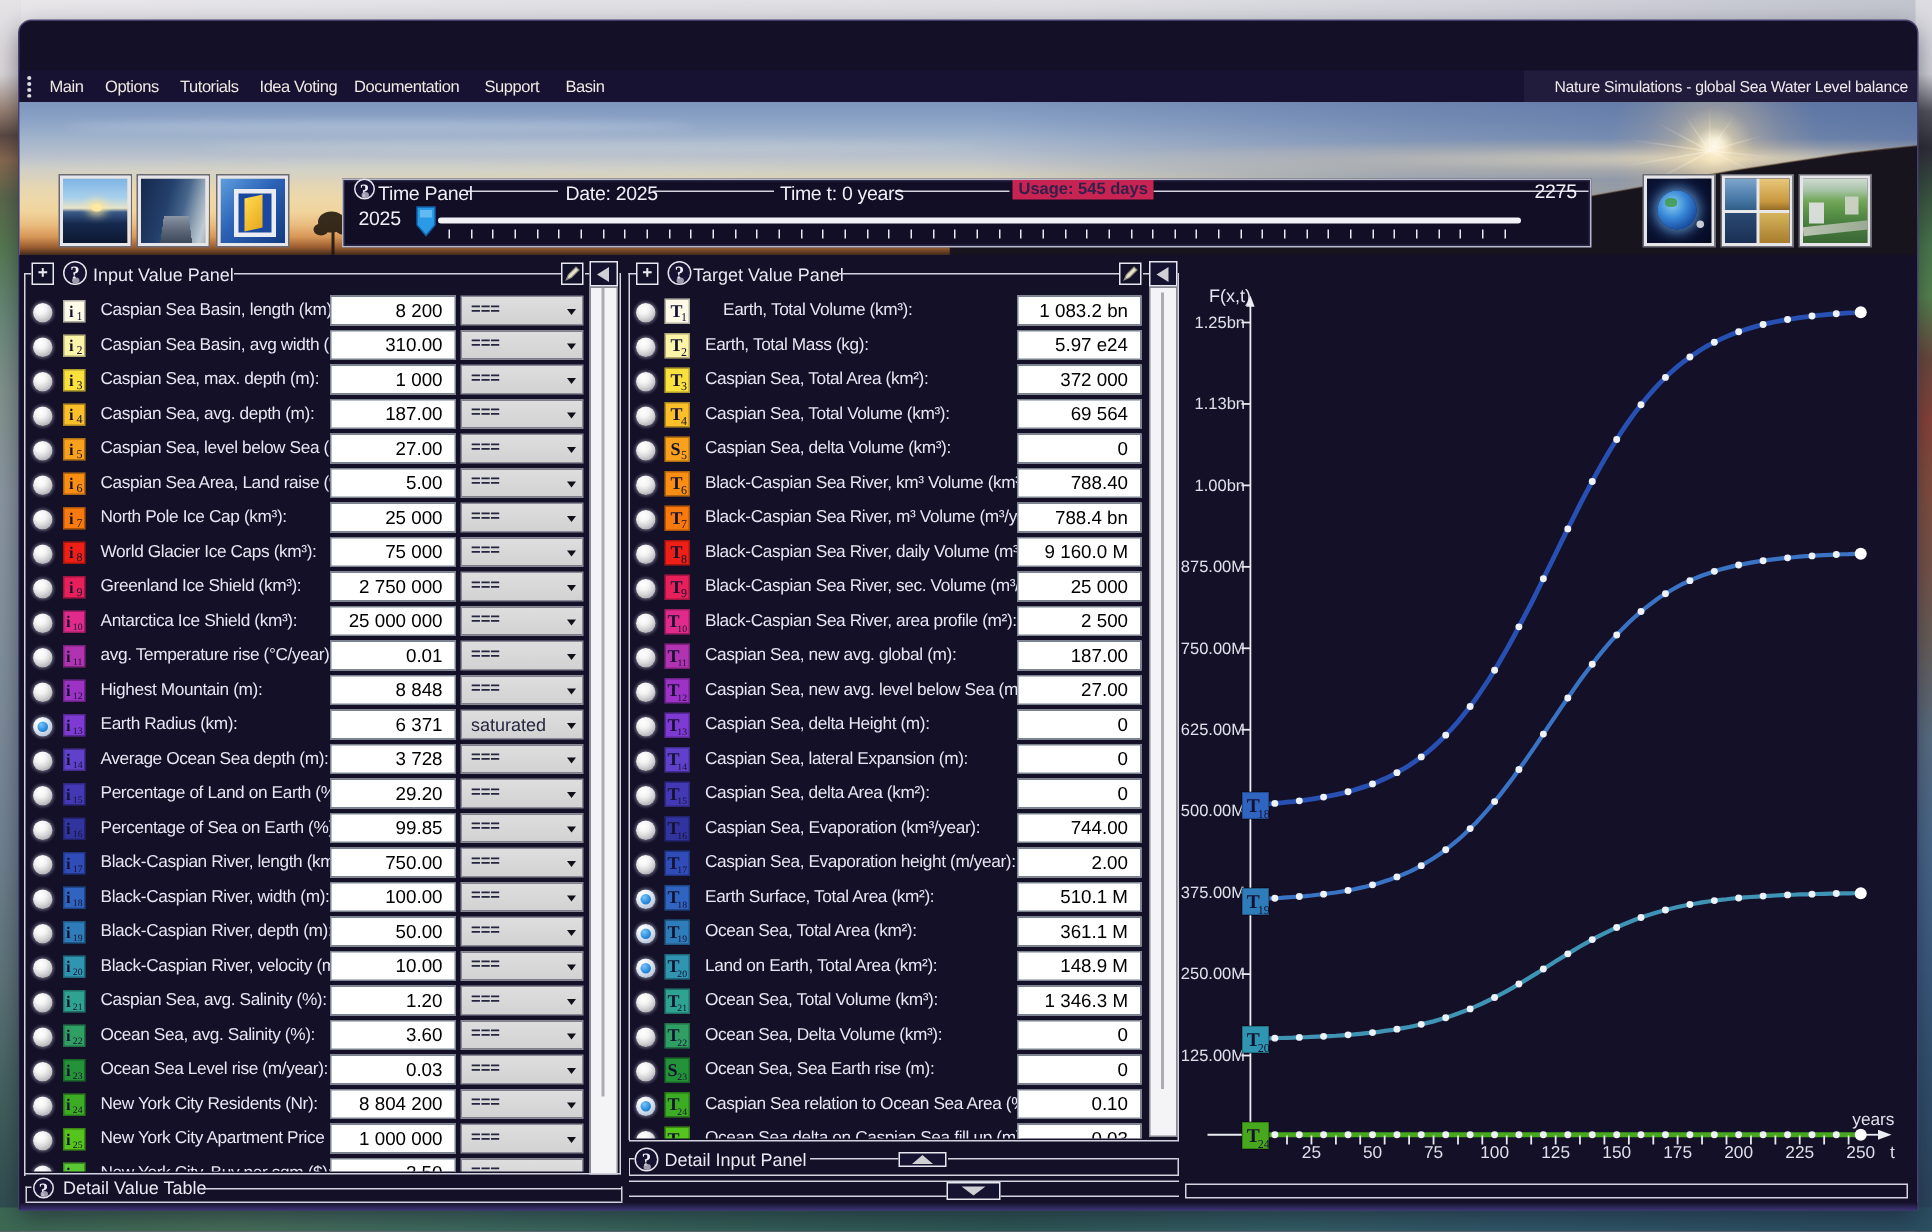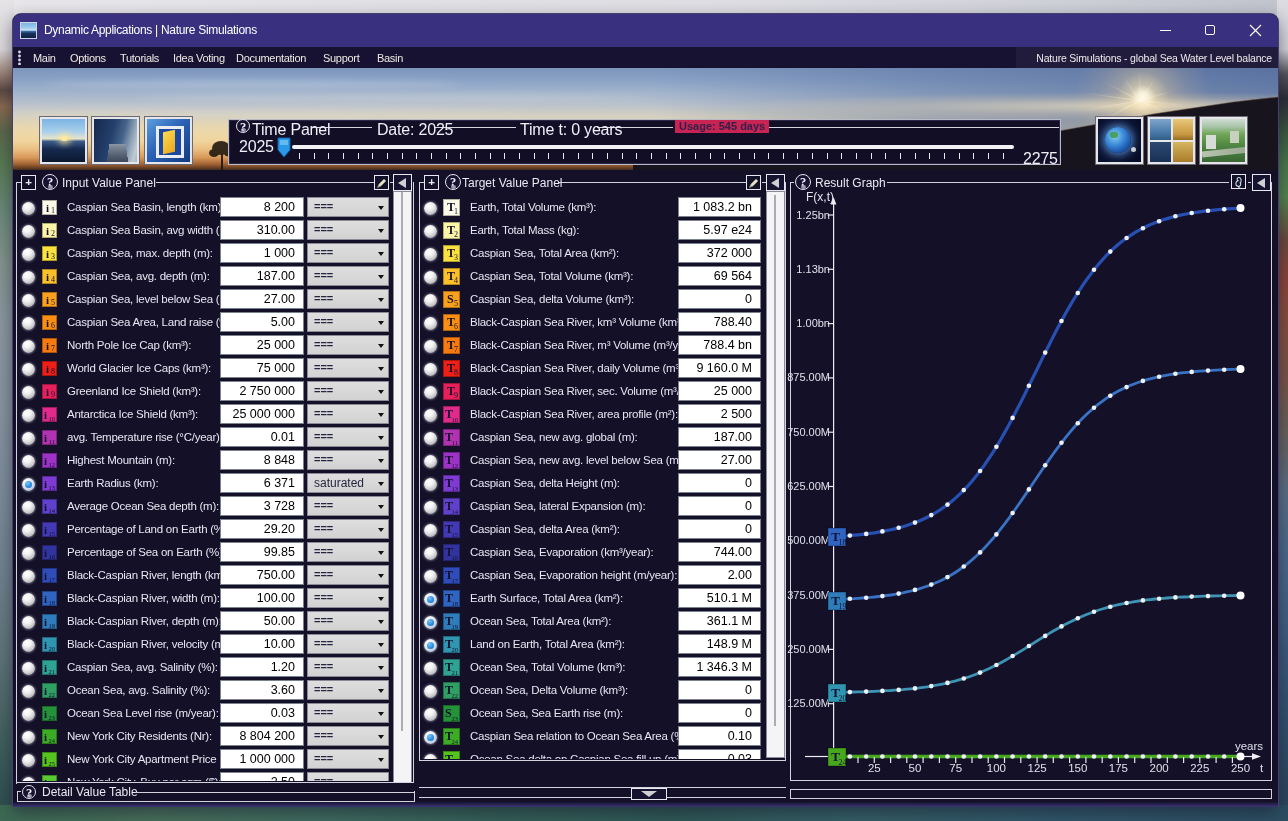--- a/index.html
+++ b/index.html
@@ -70,19 +70,6 @@
     <div id="desk-right"></div>
     <div id="desk-bottom"></div>
 <div id="win">
-  <div id="titlebar">
-    <div id="appicon"></div>
-    <div id="apptitle">Dynamic Applications | Nature Simulations</div>
-    <div class="wbtn" style="right:90px">
-          <span style="position:absolute;left:17px;top:16px;width:11px;height:1px;background:#fff"></span>
-        </div>
-    <div class="wbtn" style="right:45px">
-          <span style="position:absolute;left:17px;top:11px;width:10px;height:10px;border:1px solid #fff;border-radius:2px"></span>
-        </div>
-    <div class="wbtn" style="right:0px"><svg width="45" height="33">
-            <path d="M17 11 L28 22 M28 11 L17 22" stroke="#fff" stroke-width="1.1"></path>
-          </svg></div>
-  </div>
   <div id="menubar">
     <svg id="menugrip" width="5" height="15">
           <circle cx="2.5" cy="2" r="1.4" fill="#dcdce4"></circle>

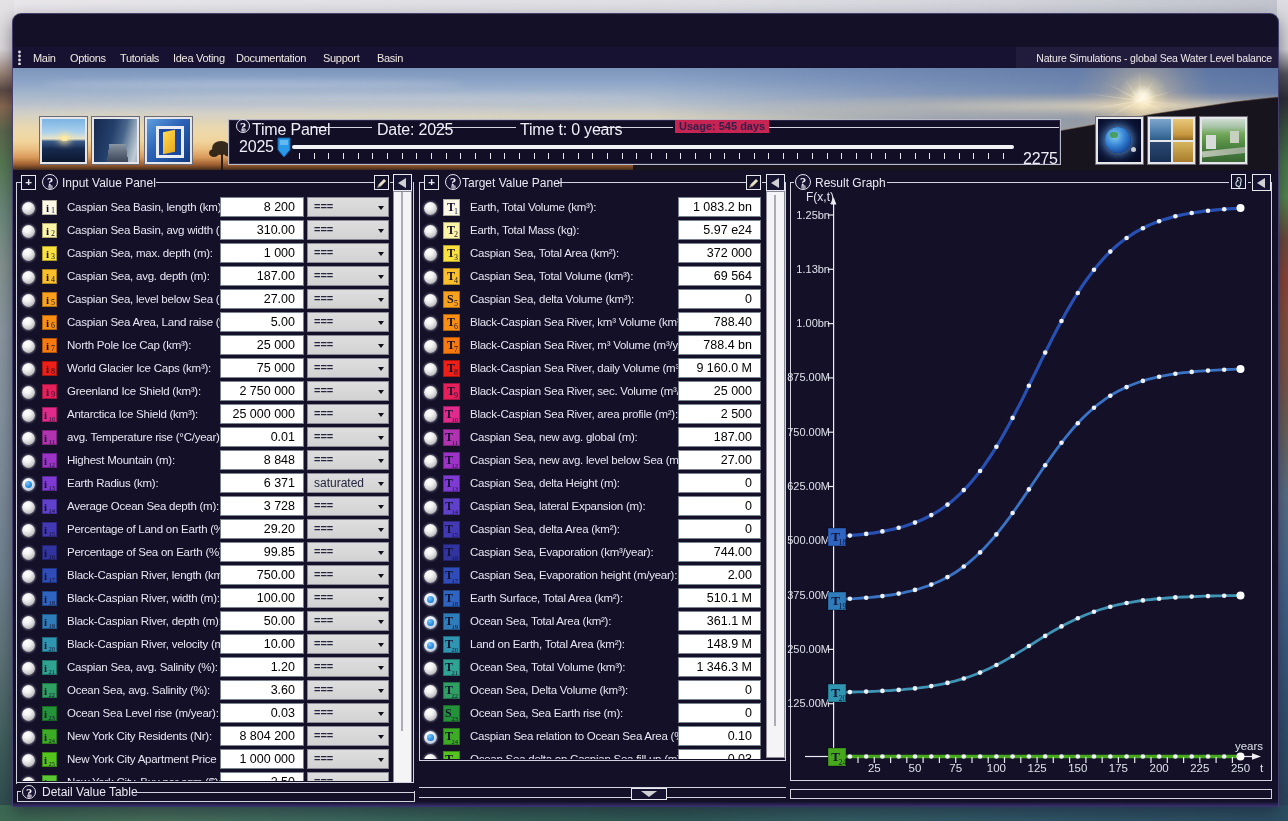--- a/index.html
+++ b/index.html
@@ -33,7 +33,7 @@
 
 #tp {position:absolute;left:215px;top:51px;width:833px;height:46px;background:#110e26;border:1px solid #b9bac8;box-shadow:inset 0 0 0 1px #2a2746}
 .tpline {position:absolute;top:6.5px;height:1px;background:#d8d8e2}
-.tptxt {position:absolute;top:1px;font-size:16px;letter-spacing:-0.2px;color:#f0eef6}
+.tptxt {position:absolute;top:1px;font-size:13px;letter-spacing:-0.2px;color:#f0eef6}
 #usage {position:absolute;left:446px;top:0px;height:13px;background:#c72453;color:#33204a;font-size:11px;font-weight:bold;padding:0 4px;line-height:13px}
 #tthumb {position:absolute;left:48px;top:17px;width:14px;height:21px}
 #ttrack {position:absolute;left:63px;top:25px;width:722px;height:4px;background:#f2f2f6;border-radius:2px}

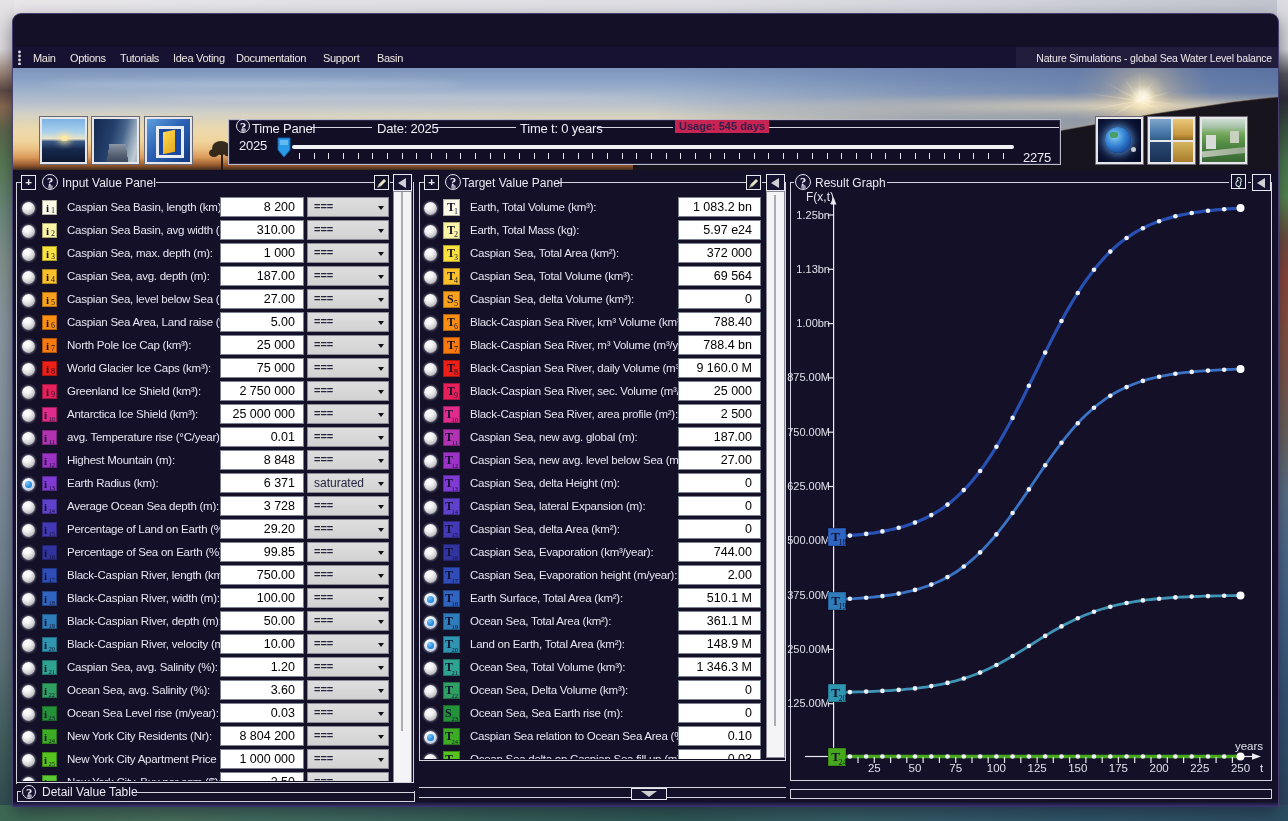--- a/index.html
+++ b/index.html
@@ -136,7 +136,7 @@
       <span class="tptxt" style="left:291px">Time t: 0 years</span>
       <span id="usage">Usage: 545 days</span>
       <span class="tptxt" style="left:10px;top:18px">2025</span>
-      <span class="tptxt" style="left:794px;top:30px">2275</span>
+      <span class="tptxt" style="left:794px;top:0">2275</span>
       <svg id="tthumb" width="14" height="21">
             <path d="M1,1 L13,1 L13,13 L7,20 L1,13 Z" fill="#2a9ae8" stroke="#1060a8" stroke-width="1"></path>
             <path d="M3,3 L11,3 L11,8 L3,8 Z" fill="#7cc8f4" opacity="0.7"></path>

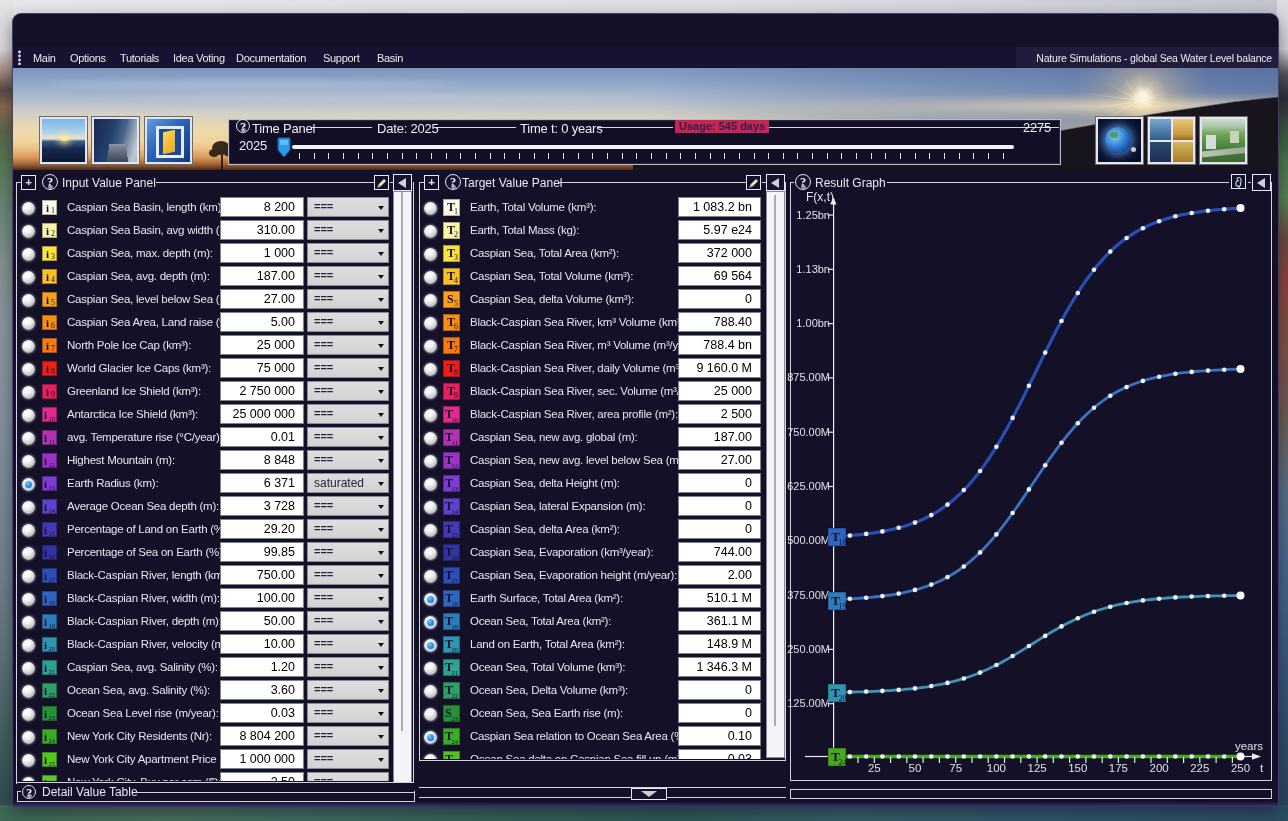--- a/index.html
+++ b/index.html
@@ -845,20 +845,6 @@
 <span class="hline" style="left:419px;top:797px;width:212px"></span>
 <span class="hline" style="left:667px;top:797px;width:119px"></span>
 
-<div class="abs" style="left:790px;top:174px;width:482px;height:606px">
-  <span class="vline" style="left:0;top:8px;height:598px"></span>
-  <span class="hline" style="left:0;top:8px;width:4px"></span>
-  <span class="clock" style="left:5px;top:0px"></span>
-  <span class="ptitle" style="left:25px;top:2px">Result Graph</span>
-  <span class="hline" style="left:97px;top:8px;width:342px"></span>
-  <span class="sqbtn" style="left:441px;top:0px"><svg width="13" height="13">
-          <path d="M6.8,1.5 C4.8,1.8 4.6,4 6,4.8 C3.4,5.4 3,9.4 5.8,10.2 C8.2,10.8 9.6,8.6 8.2,6.9 C9.8,5.8 9.4,1.2 6.8,1.5 Z M6.2,10.4 C6.4,11.4 7.6,11.6 8,10.8" fill="none" stroke="#cfe0e4" stroke-width="1.1"></path>
-        </svg></span>
-  <span class="hline" style="left:458px;top:8px;width:3px"></span>
-  <span class="colbtn" style="left:462px;top:0px"></span>
-  <span class="hline" style="left:0;top:606px;width:482px"></span>
-  <span class="vline" style="left:481px;top:8px;height:598px"></span>
-</div>
 <svg width="484" height="635" viewBox="0 0 484 635" style="position:absolute;left:790px;top:172px;overflow:visible">
 <text x="16" y="29" font-size="12" fill="#e4e4ee">F(x,t)</text>
 <line x1="43.6" y1="30" x2="43.6" y2="591" stroke="#eceef4" stroke-width="1.2"></line>

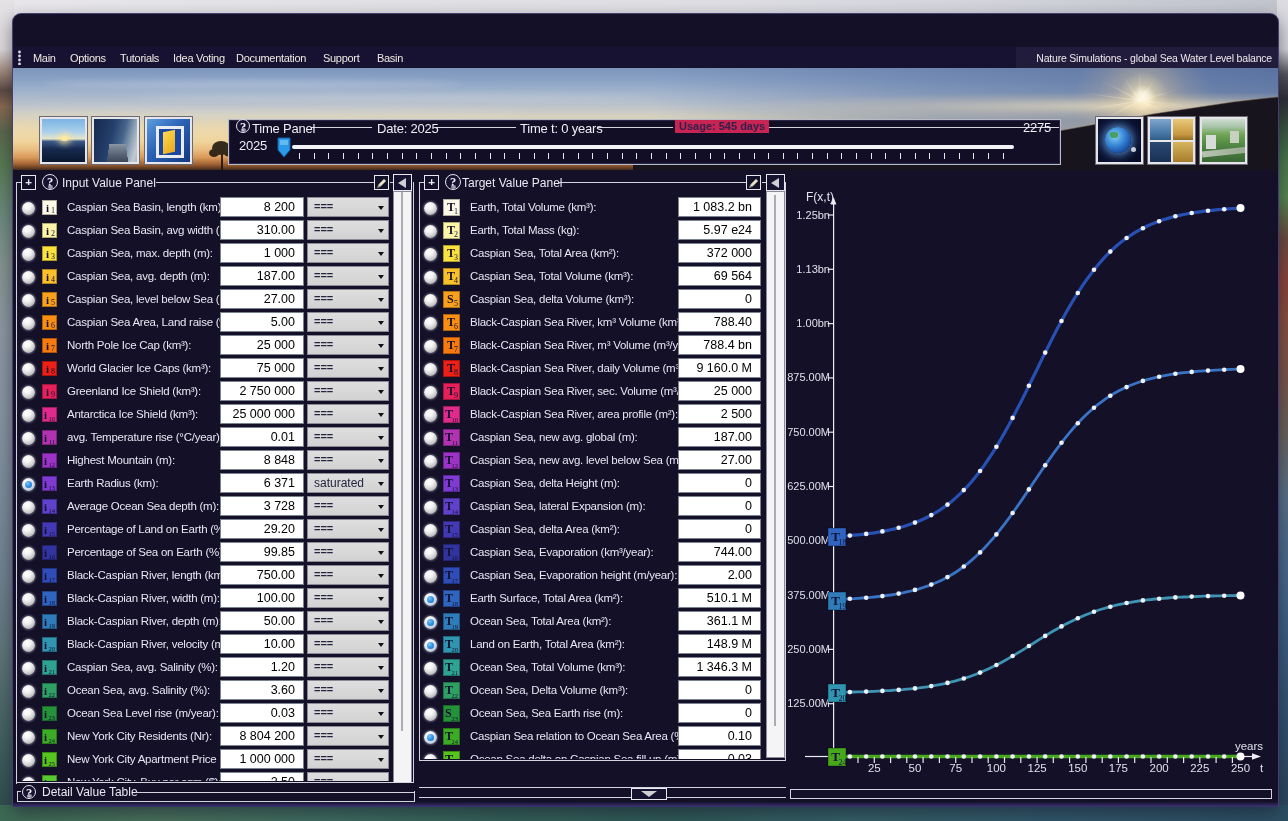--- a/index.html
+++ b/index.html
@@ -609,7 +609,7 @@
             <span class="bl" style="font-size:12px;left:3px">T</span>
             <span class="bs" style="font-size:8px">1</span>
           </span>
-          <span class="lbl" style="left:51px">Earth, Total Volume (km³):</span>
+          <span class="lbl" style="left:63px">Earth, Total Volume (km³):</span>
           <span class="vbox" style="left:259px;width:83px">1 083.2 bn</span>
         </div>
 <div class="row" style="top:30px">

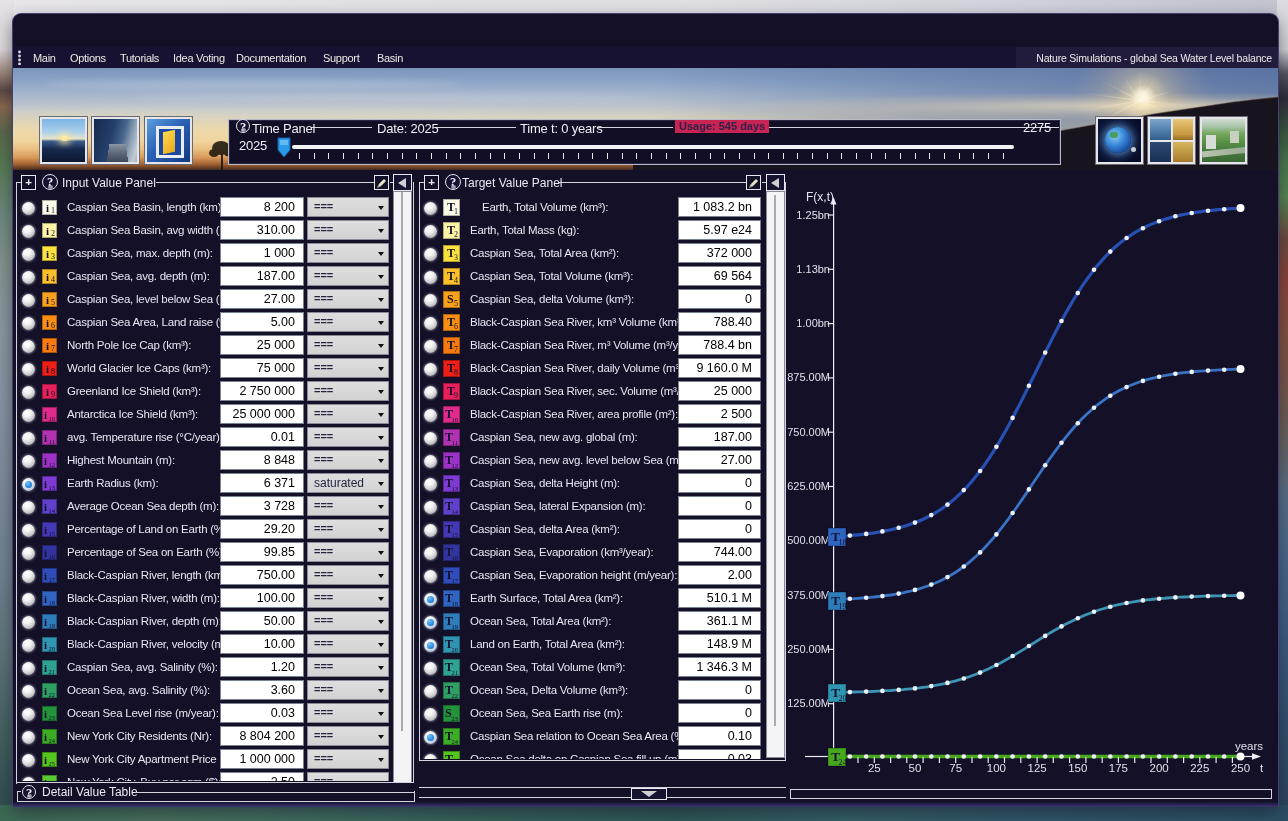--- a/index.html
+++ b/index.html
@@ -838,6 +838,19 @@
   </div>
 </div>
 
+<div class="abs" style="left:419px;top:764px;width:367px;height:20px">
+  <span class="vline" style="left:0;top:8px;height:12px"></span>
+  <span class="hline" style="left:0;top:8px;width:4px"></span>
+  <span class="hline" style="left:0;top:19px;width:367px"></span>
+  <span class="vline" style="left:366px;top:8px;height:12px"></span>
+  <span class="clock" style="left:4px;top:1px"></span>
+  <span class="ptitle" style="left:24px;top:2px">Detail Input Panel</span>
+  <span class="hline" style="left:121px;top:8px;width:59px"></span>
+  <span class="abs" style="left:180px;top:4px;width:32px;height:10px;border:1px solid #e8e8f0;background:#161330">
+        <span style="position:absolute;left:8px;top:1px;border-bottom:6px solid #cfcfd4;border-left:7px solid transparent;border-right:7px solid transparent"></span>
+      </span>
+  <span class="hline" style="left:213px;top:8px;width:153px"></span>
+</div>
 <span class="hline" style="left:419px;top:787px;width:367px"></span>
 <div class="abs" style="left:631px;top:788px;width:36px;height:12px;border:1px solid #e8e8f0;background:#161330">
       <span style="position:absolute;left:9px;top:2px;border-top:6px solid #cfcfd4;border-left:8px solid transparent;border-right:8px solid transparent"></span>

